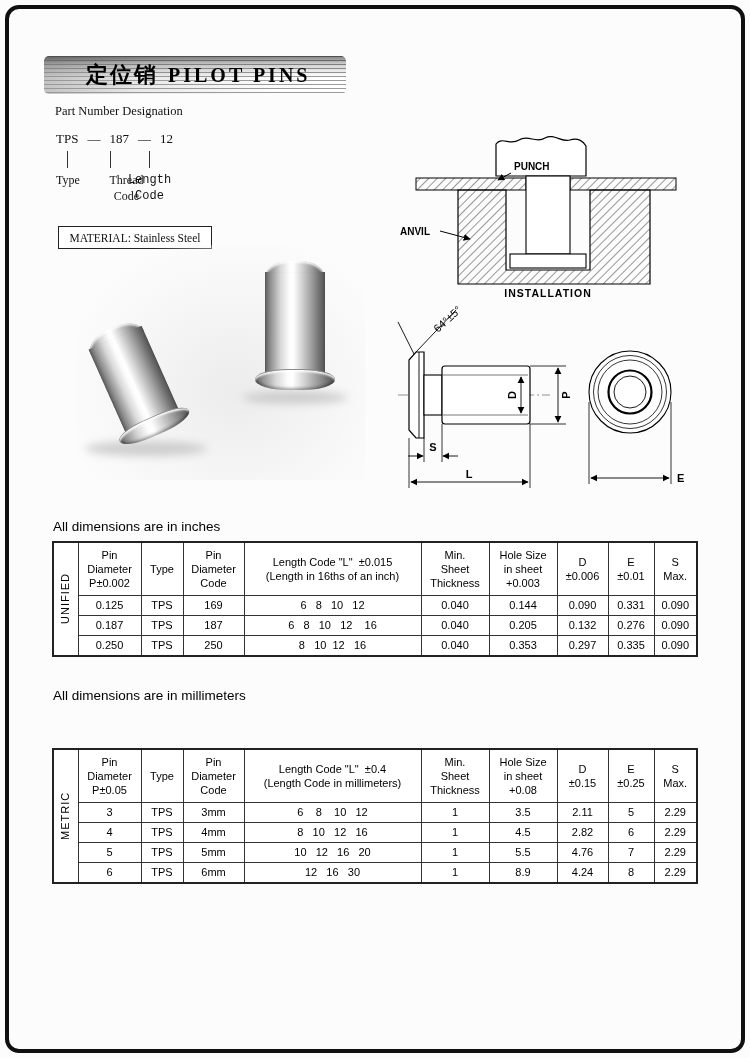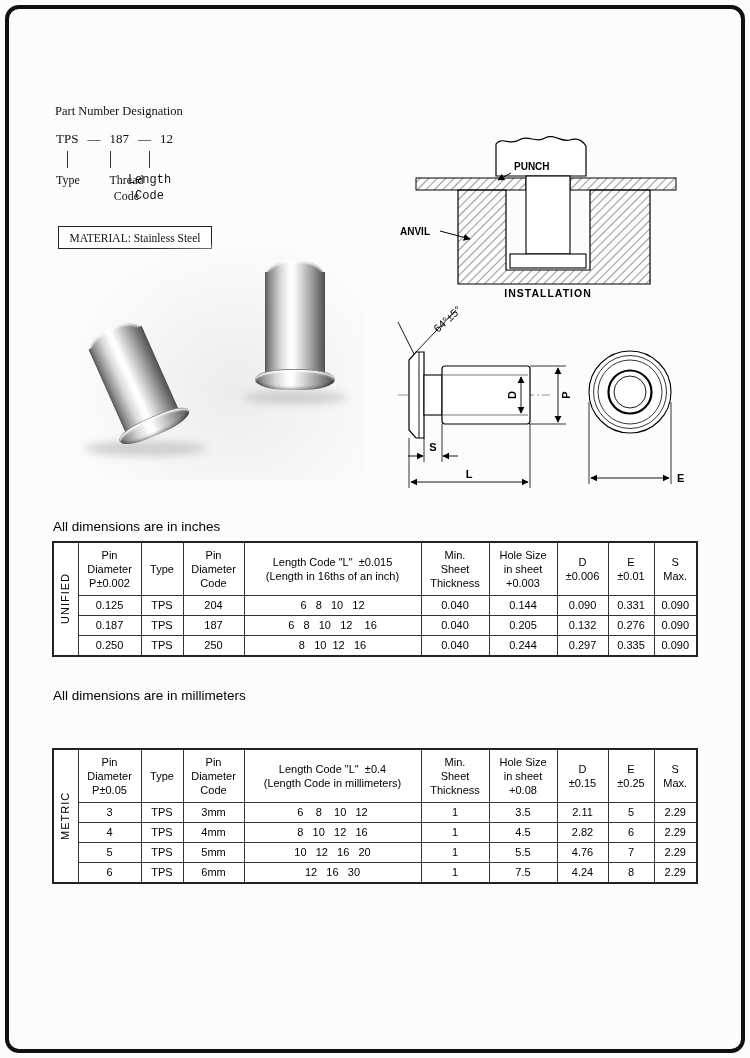--- a/index.html
+++ b/index.html
@@ -82,6 +82,10 @@
 <div class="page">
   <div class="border-frame"></div>
 
+  <div class="title-band">
+    <span class="title-zh">定位销</span>
+    <span class="title-en">PILOT  PINS</span>
+  </div>
 
   <div class="pnd-heading">Part Number Designation</div>
   <div class="pnd-codes">

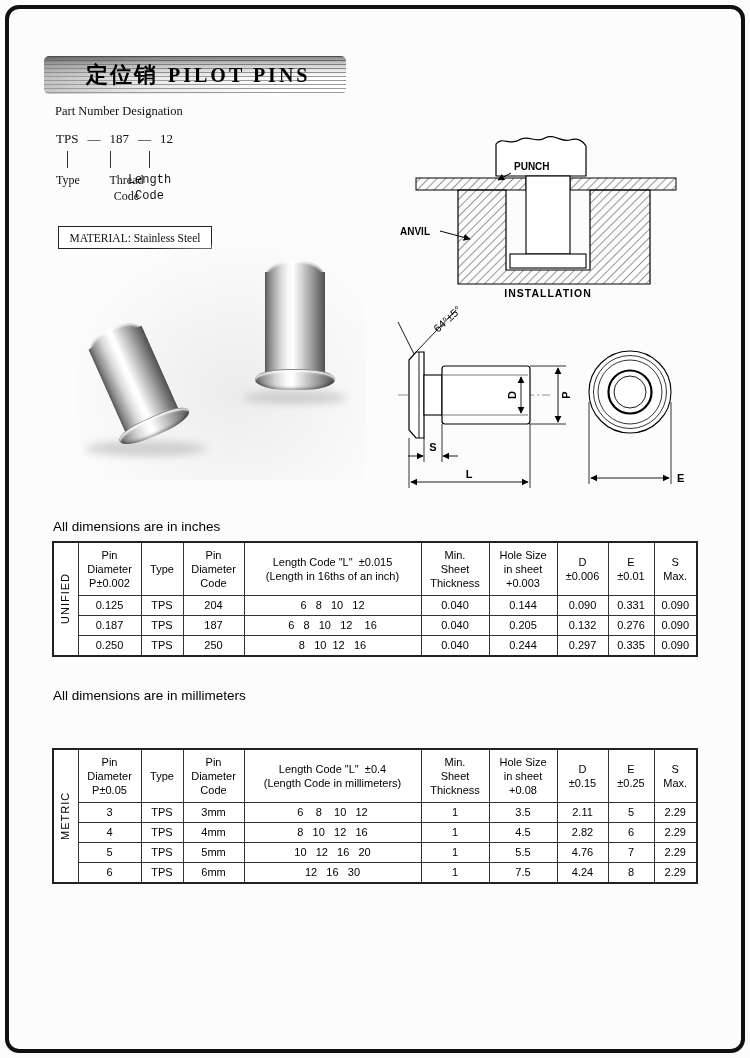--- a/index.html
+++ b/index.html
@@ -242,7 +242,7 @@
   <tr>
           <td>0.125</td>
           <td>TPS</td>
-          <td>204</td>
+          <td>169</td>
           <td>6   8   10   12</td>
           <td>0.040</td>
           <td>0.144</td>

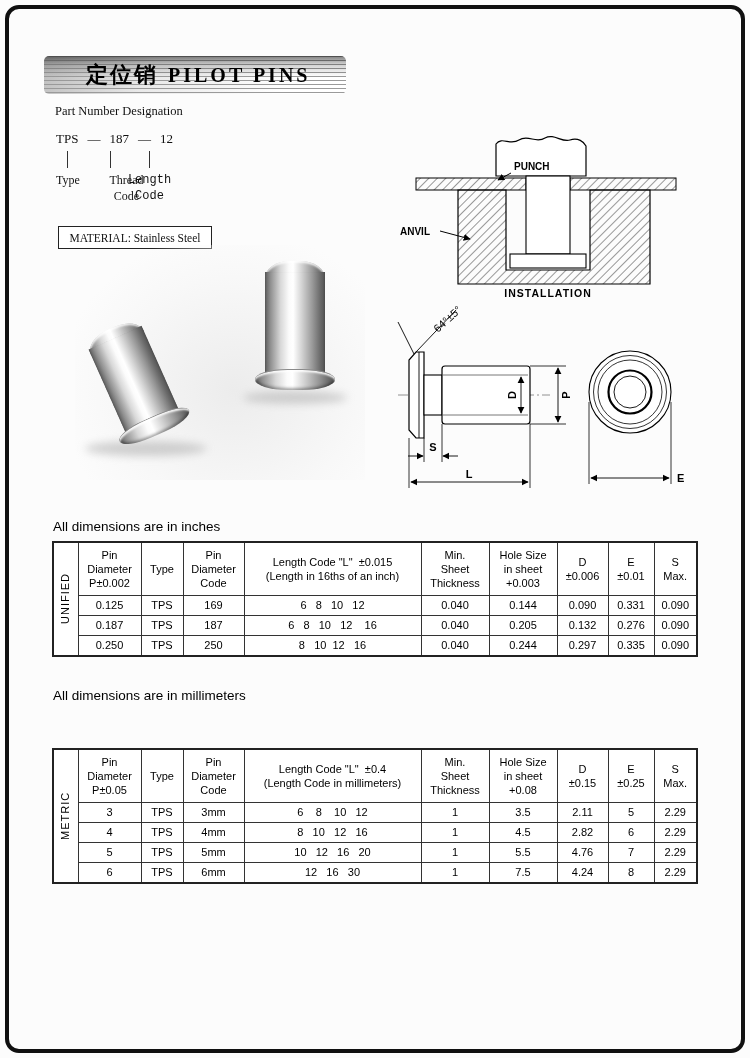--- a/index.html
+++ b/index.html
@@ -267,7 +267,7 @@
           <td>250</td>
           <td>8   10  12   16</td>
           <td>0.040</td>
-          <td>0.244</td>
+          <td>0.353</td>
           <td>0.297</td>
           <td>0.335</td>
           <td>0.090</td>

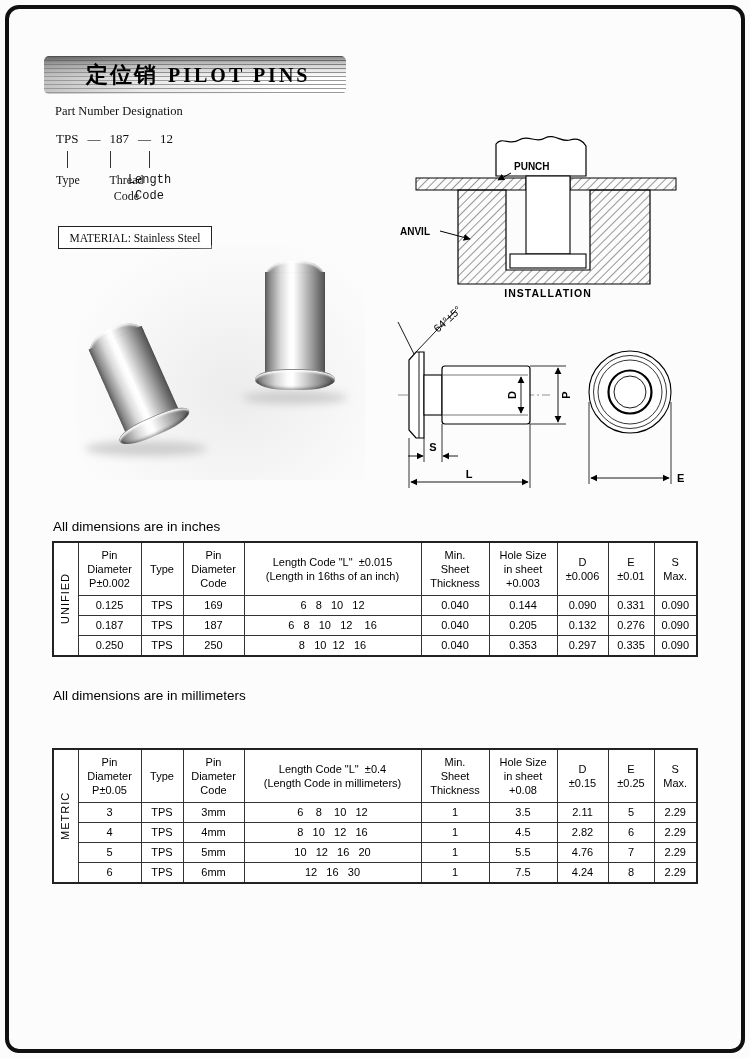--- a/index.html
+++ b/index.html
@@ -353,7 +353,7 @@
           <td>6mm</td>
           <td>12   16   30</td>
           <td>1</td>
-          <td>7.5</td>
+          <td>8.9</td>
           <td>4.24</td>
           <td>8</td>
           <td>2.29</td>

